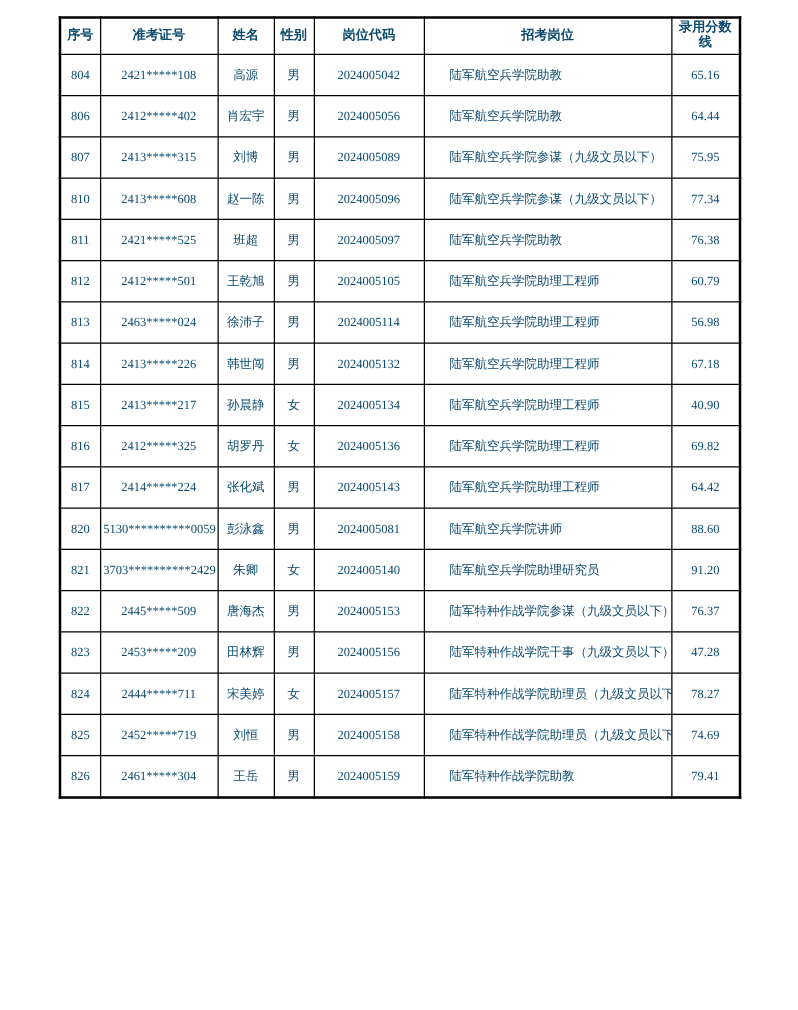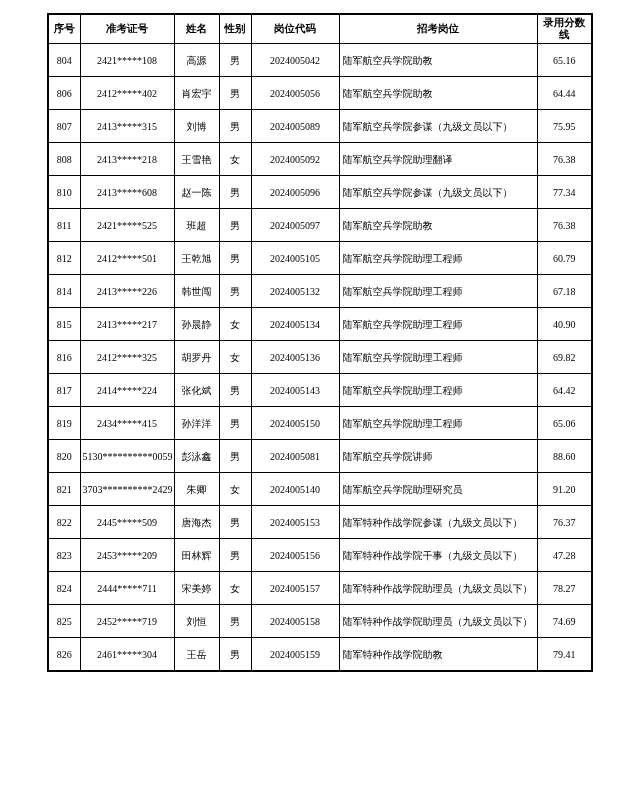--- a/index.html
+++ b/index.html
@@ -14,7 +14,7 @@
     background: #ffffff;
     overflow: hidden;
     font-family: "Liberation Serif", "DejaVu Serif", serif;
-    color: #000000;
+    color: #0c4a6e;
   }
   table.score-table {
     position: absolute;

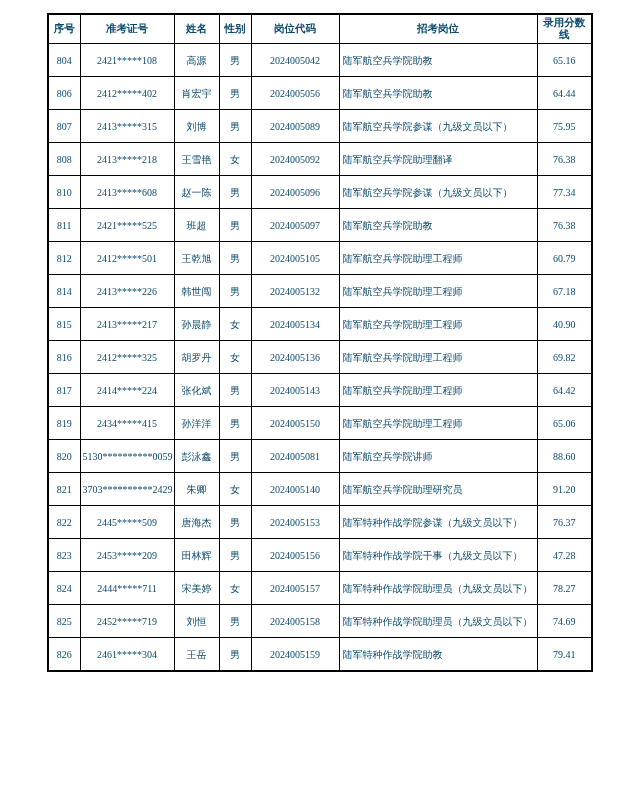--- a/index.html
+++ b/index.html
@@ -48,7 +48,7 @@
   }
   table.score-table td.col-position {
     text-align: left;
-    padding-left: 3px;
+    padding-left: 20px;
   }
 </style>
 </head>

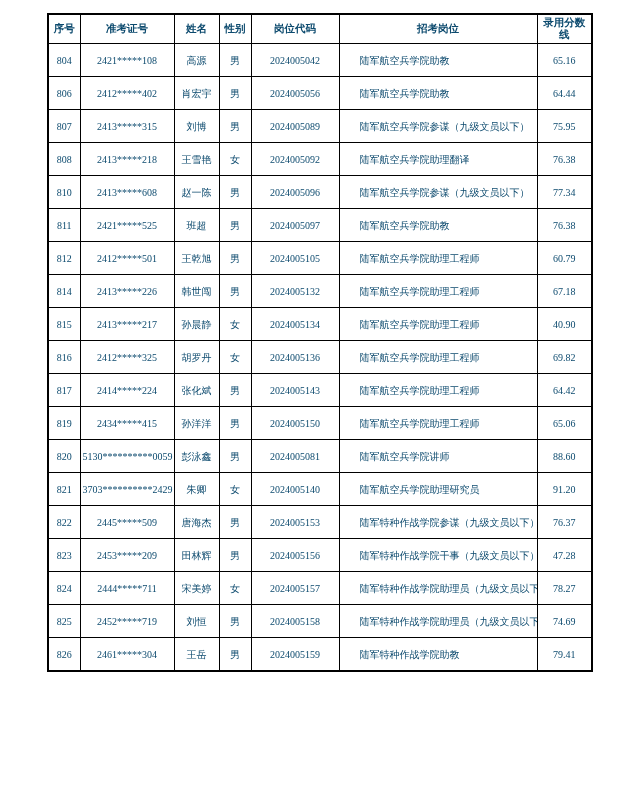--- a/index.html
+++ b/index.html
@@ -105,15 +105,6 @@
           <td class="col-score">75.95</td>
         </tr>
         <tr>
-          <td class="col-no">808</td>
-          <td class="col-ticket">2413*****218</td>
-          <td class="col-name">王雪艳</td>
-          <td class="col-gender">女</td>
-          <td class="col-code">2024005092</td>
-          <td class="col-position">陆军航空兵学院助理翻译</td>
-          <td class="col-score">76.38</td>
-        </tr>
-        <tr>
           <td class="col-no">810</td>
           <td class="col-ticket">2413*****608</td>
           <td class="col-name">赵一陈</td>

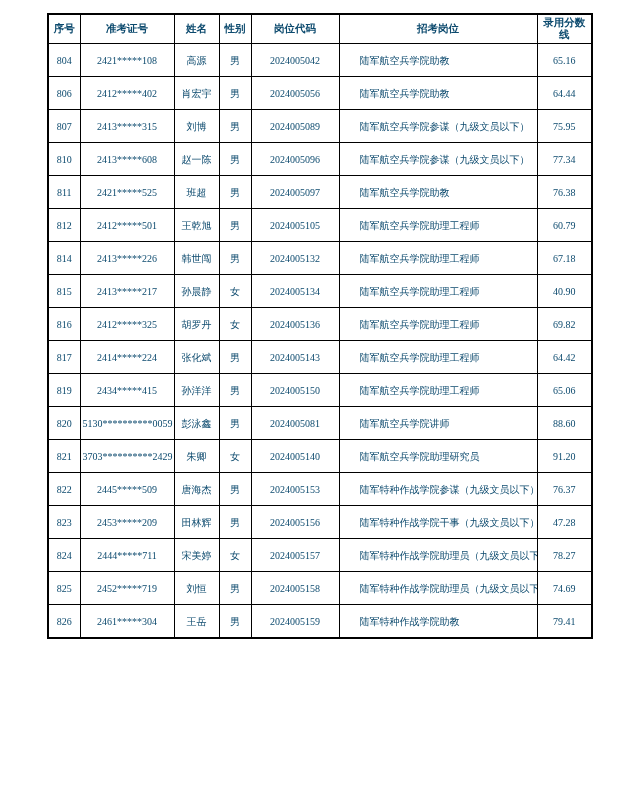--- a/index.html
+++ b/index.html
@@ -132,6 +132,15 @@
           <td class="col-score">60.79</td>
         </tr>
         <tr>
+          <td class="col-no">813</td>
+          <td class="col-ticket">2463*****024</td>
+          <td class="col-name">徐沛子</td>
+          <td class="col-gender">男</td>
+          <td class="col-code">2024005114</td>
+          <td class="col-position">陆军航空兵学院助理工程师</td>
+          <td class="col-score">56.98</td>
+        </tr>
+        <tr>
           <td class="col-no">814</td>
           <td class="col-ticket">2413*****226</td>
           <td class="col-name">韩世闯</td>

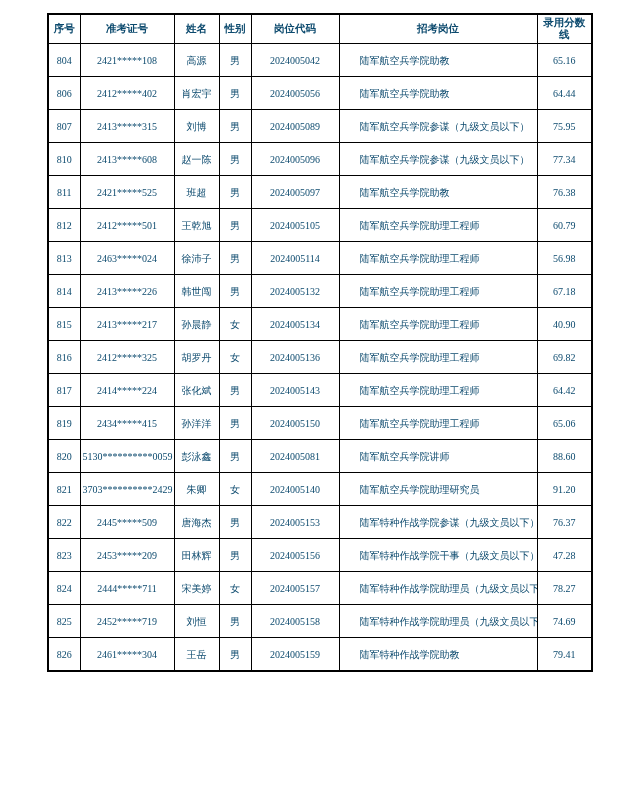--- a/index.html
+++ b/index.html
@@ -177,15 +177,6 @@
           <td class="col-score">64.42</td>
         </tr>
         <tr>
-          <td class="col-no">819</td>
-          <td class="col-ticket">2434*****415</td>
-          <td class="col-name">孙洋洋</td>
-          <td class="col-gender">男</td>
-          <td class="col-code">2024005150</td>
-          <td class="col-position">陆军航空兵学院助理工程师</td>
-          <td class="col-score">65.06</td>
-        </tr>
-        <tr>
           <td class="col-no">820</td>
           <td class="col-ticket">5130**********0059</td>
           <td class="col-name">彭泳鑫</td>

